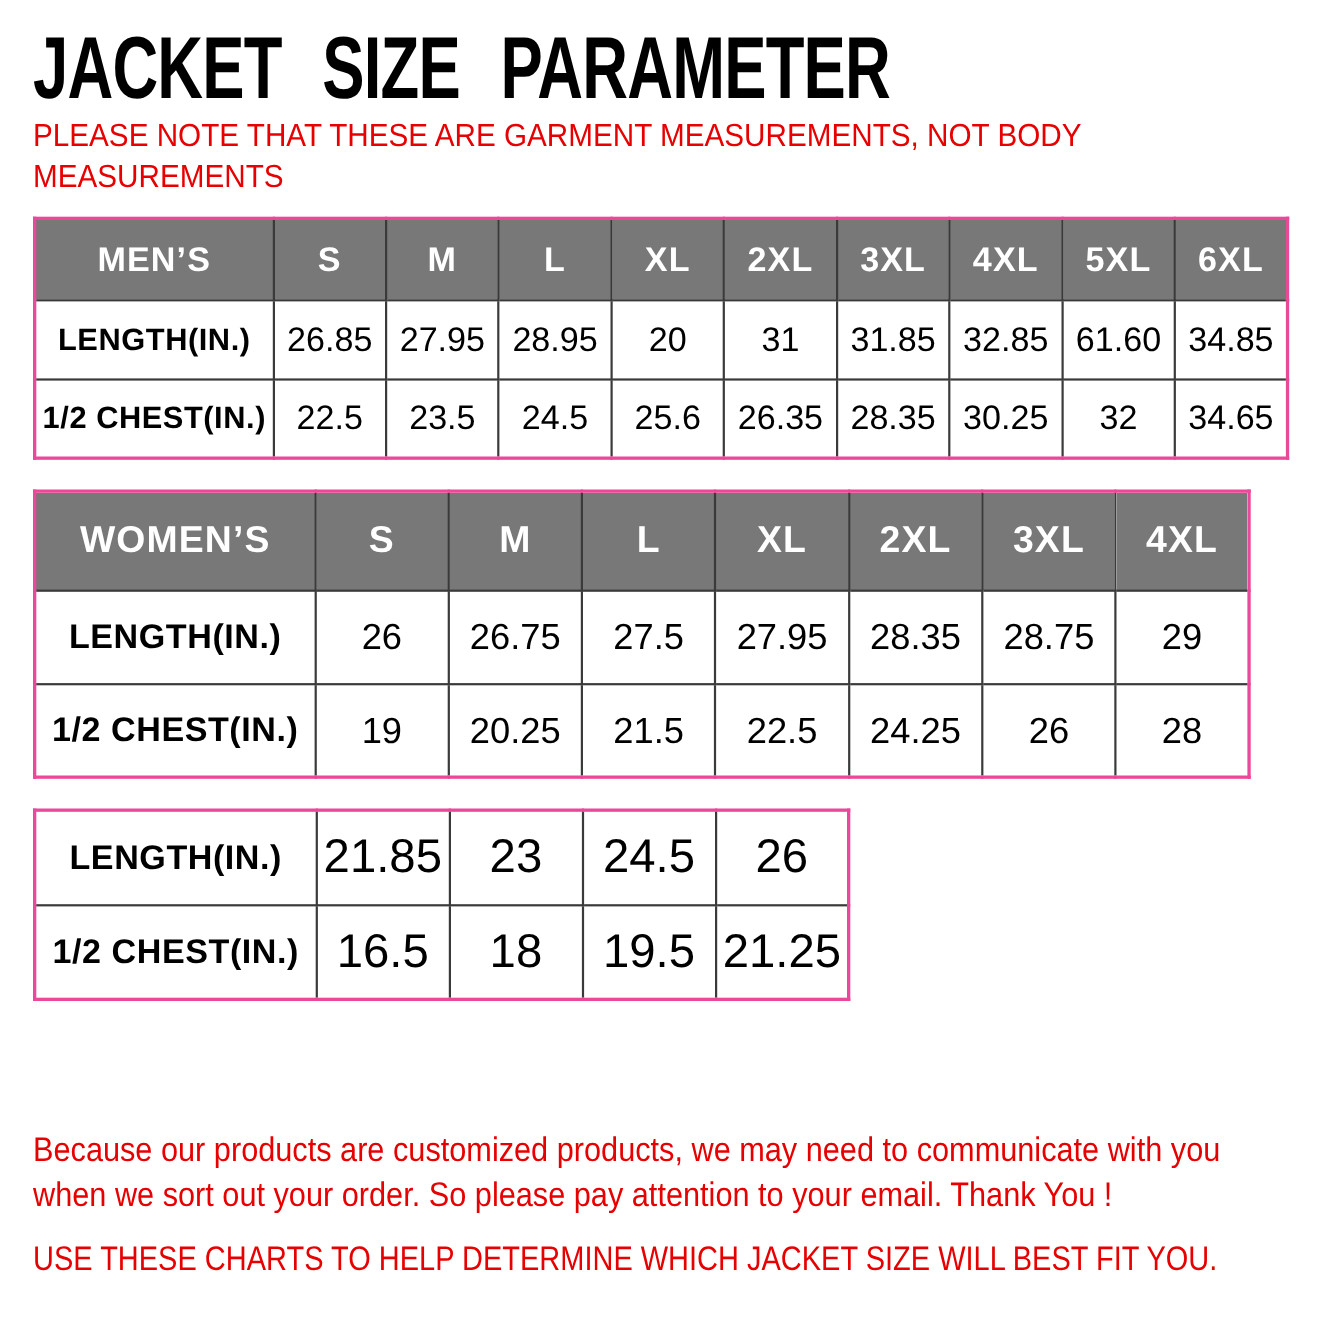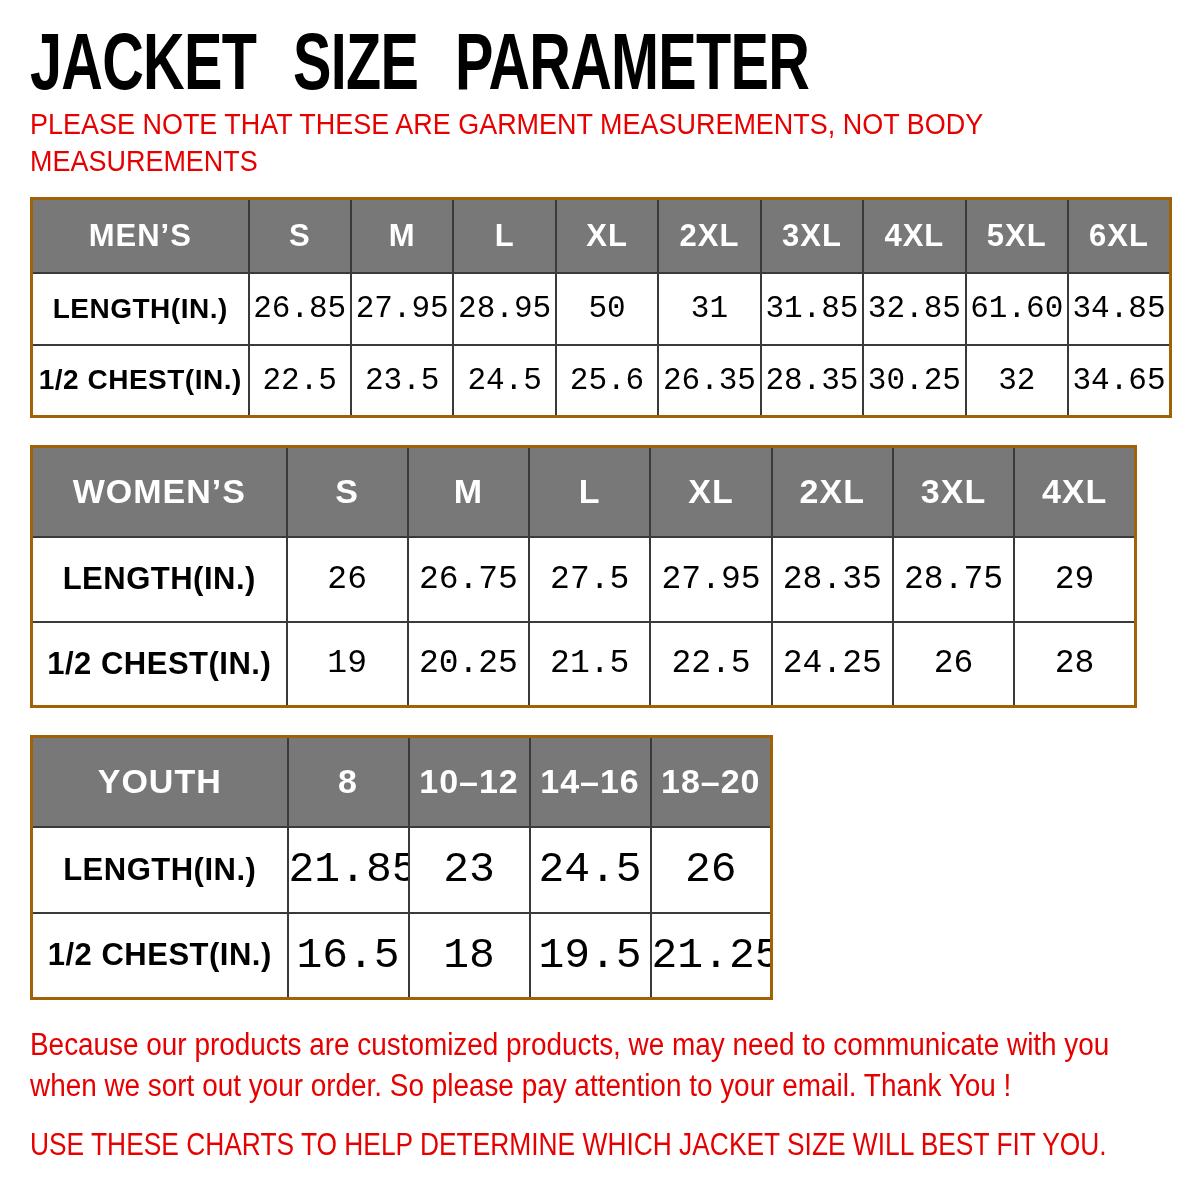--- a/index.html
+++ b/index.html
@@ -20,7 +20,7 @@
 
   table.size-table {
     position:absolute; border-collapse:collapse; table-layout:fixed;
-    border:3px solid #a16207; background:#fff;
+    border:3px solid #ec4899; background:#fff;
   }
   table.size-table th, table.size-table td {
     border:2px solid #3a3a3a; text-align:center; vertical-align:middle;

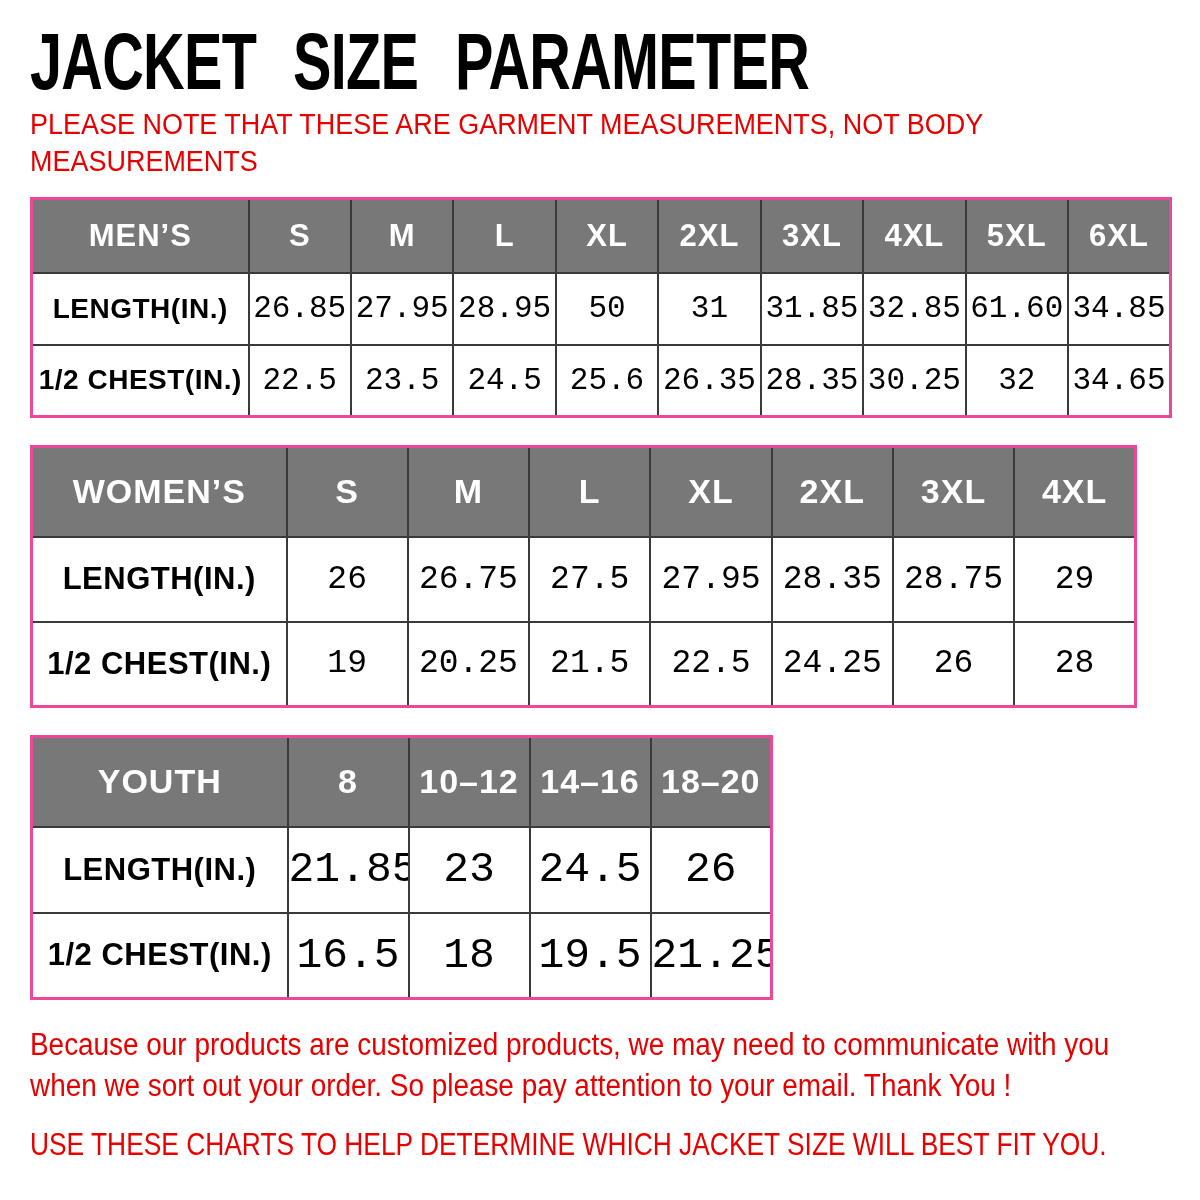--- a/index.html
+++ b/index.html
@@ -30,7 +30,7 @@
     background:#787878; color:#fff; font-weight:bold; letter-spacing:1px;
   }
   td.label { font-weight:bold; letter-spacing:0.5px;margin-top:32px; }
-  td.num { font-family:Liberation Mono, monospace; }
+  td.num { font-family:Liberation Sans, sans-serif; }
 
   .t-mens { left:30px; top:197px; width:1142px; }
   .t-mens col.c-label { width:217px; }

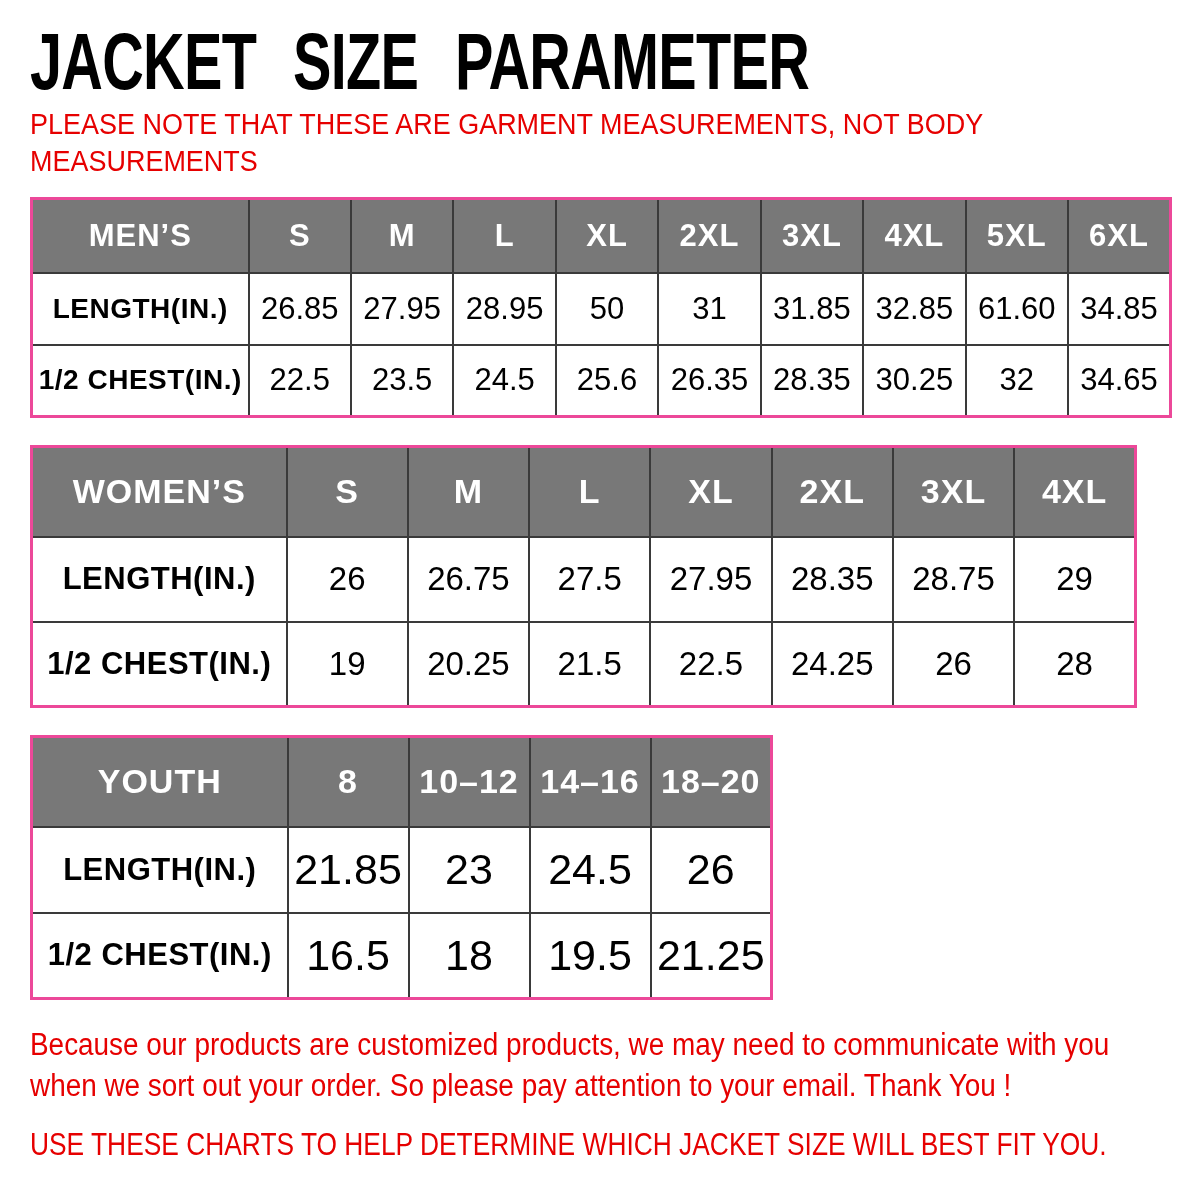--- a/index.html
+++ b/index.html
@@ -110,7 +110,7 @@
         <td class="num">26.85</td>
         <td class="num">27.95</td>
         <td class="num">28.95</td>
-        <td class="num">50</td>
+        <td class="num">20</td>
         <td class="num">31</td>
         <td class="num">31.85</td>
         <td class="num">32.85</td>

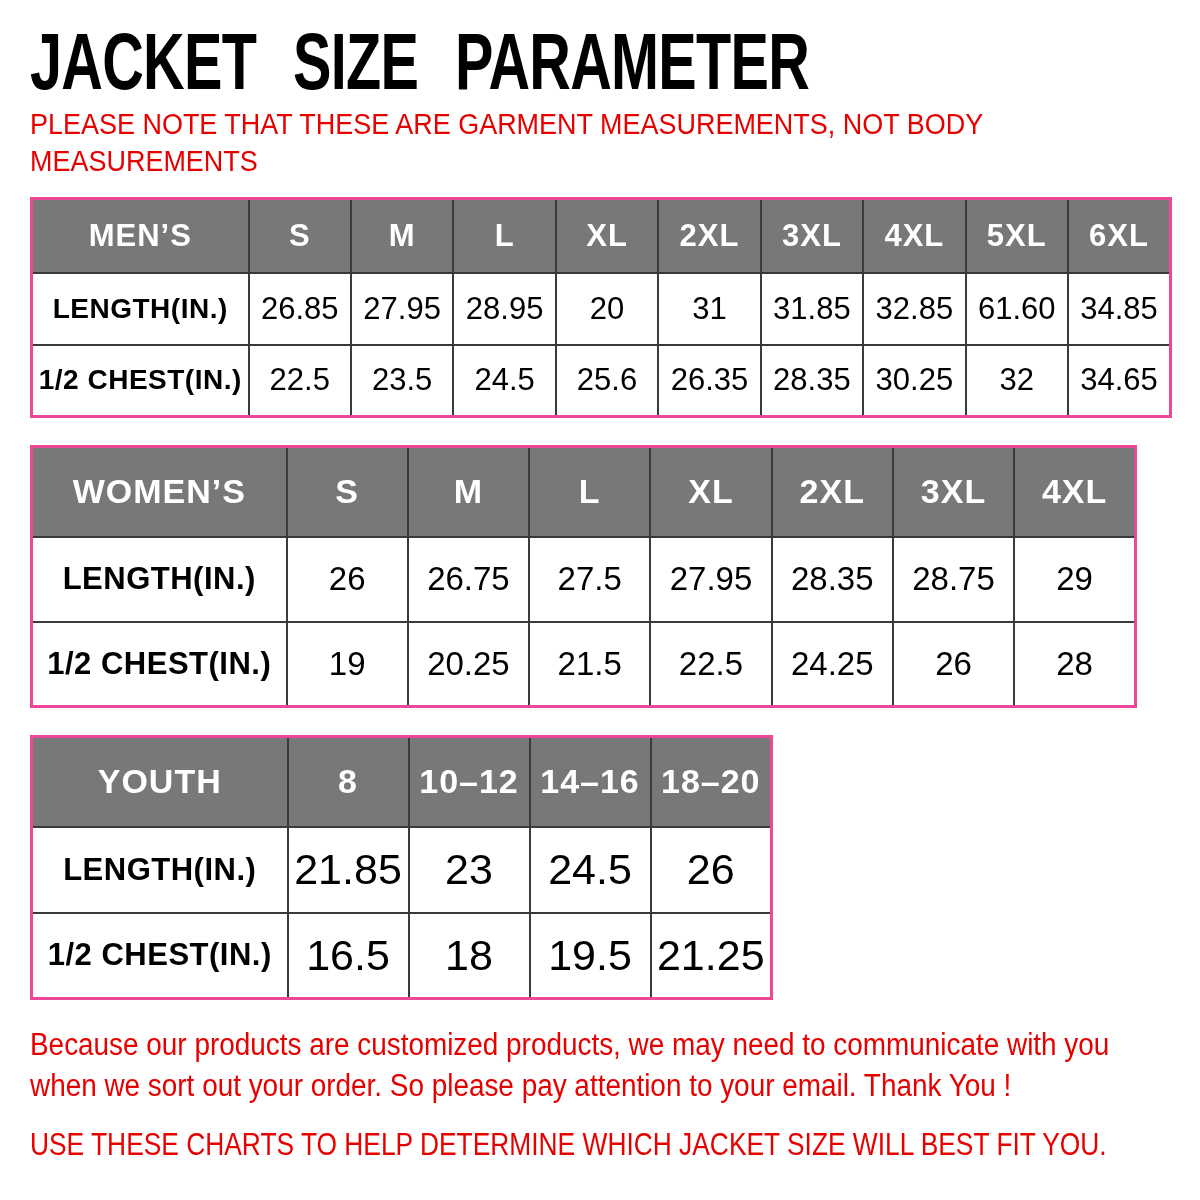--- a/index.html
+++ b/index.html
@@ -186,13 +186,6 @@
         <col>
       </colgroup>
     <tbody>
-      <tr class="head">
-        <th>YOUTH</th>
-        <th>8</th>
-        <th>10–12</th>
-        <th>14–16</th>
-        <th>18–20</th>
-      </tr>
       <tr class="data">
         <td class="label">LENGTH(IN.)</td>
         <td class="num">21.85</td>

